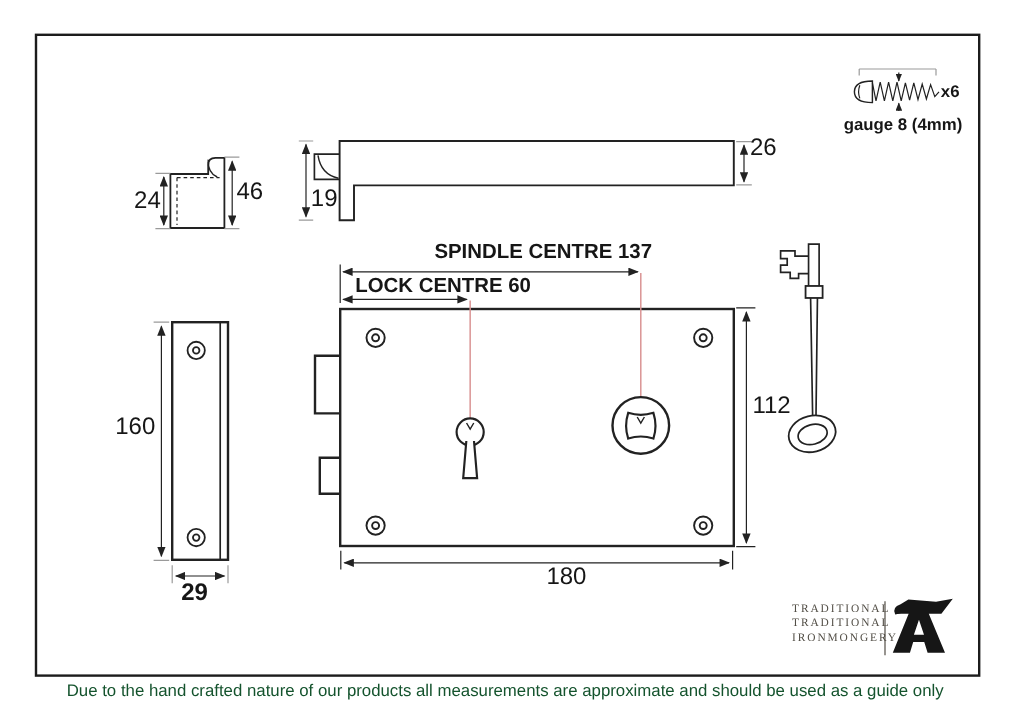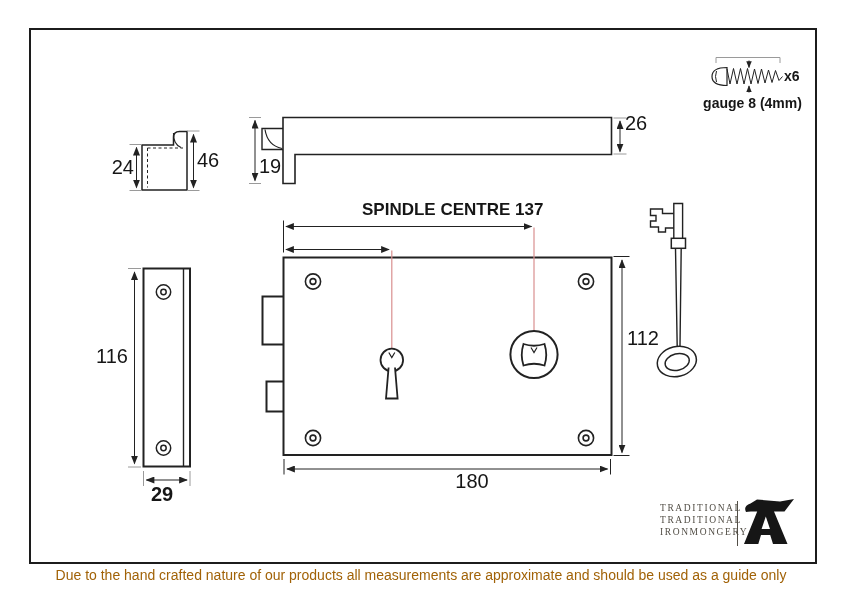--- a/index.html
+++ b/index.html
@@ -140,6 +140,7 @@
   <div class="lbl dim" style="left:625px;top:112px;">26</div>
 
   <div class="lbl centre-lbl" style="left:330px;top:200px;width:180px;text-align:center;margin-left:32px;">SPINDLE CENTRE 137</div>
+  <div class="lbl centre-lbl" style="left:296px;top:228px;">LOCK CENTRE 60</div>
 
   <div class="lbl dim" style="left:96px;top:345px;width:32px;text-align:right;">116</div>
   <div class="lbl dim" style="left:151px;top:483px;font-weight:bold;">29</div>

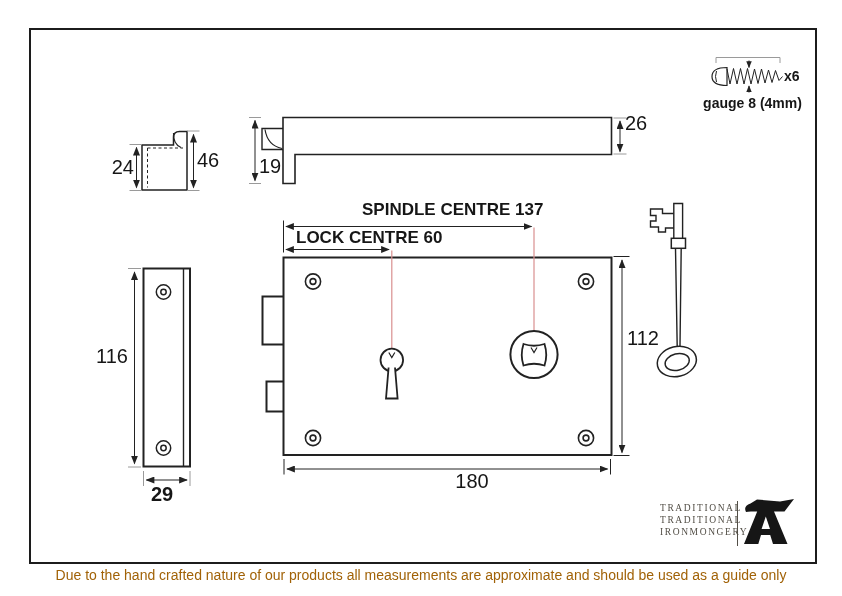--- a/index.html
+++ b/index.html
@@ -142,7 +142,7 @@
   <div class="lbl centre-lbl" style="left:330px;top:200px;width:180px;text-align:center;margin-left:32px;">SPINDLE CENTRE 137</div>
   <div class="lbl centre-lbl" style="left:296px;top:228px;">LOCK CENTRE 60</div>
 
-  <div class="lbl dim" style="left:96px;top:345px;width:32px;text-align:right;">116</div>
+  <div class="lbl dim" style="left:96px;top:345px;width:32px;text-align:right;">160</div>
   <div class="lbl dim" style="left:151px;top:483px;font-weight:bold;">29</div>
   <div class="lbl dim" style="left:627px;top:327px;">112</div>
   <div class="lbl dim" style="left:454px;top:470px;width:36px;text-align:center;">180</div>

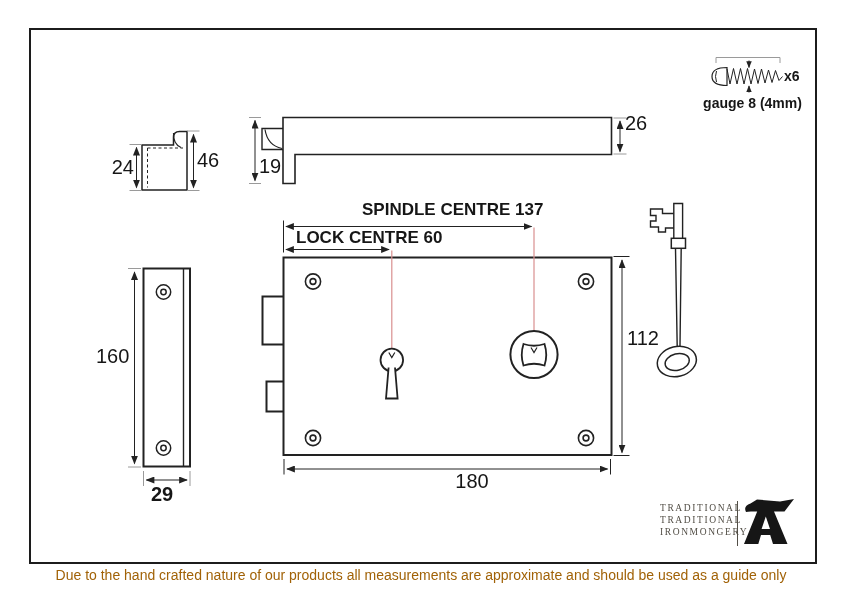--- a/index.html
+++ b/index.html
@@ -12,7 +12,7 @@
   .centre-lbl{font-size:17px;font-weight:600;}
   .screw-lbl{font-size:14px;font-weight:600;}
   .logo-line{font-family:"Liberation Serif",serif;font-size:9.5px;letter-spacing:1.6px;color:#524e46;}
-  .disclaimer{left:0;top:567px;width:842px;text-align:center;font-size:14px;color:#a16207;}
+  .disclaimer{left:0;top:567px;width:842px;text-align:center;font-size:14px;color:#14532d;}
   svg{position:absolute;left:0;top:0;}
   .ln{stroke:#222;fill:none;}
   .tick{stroke:#9a9a9a;stroke-width:1;fill:none;}

